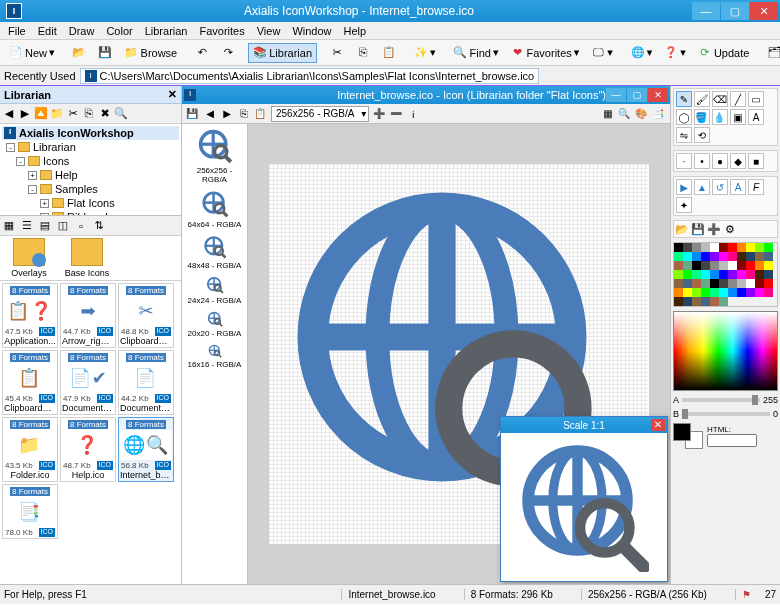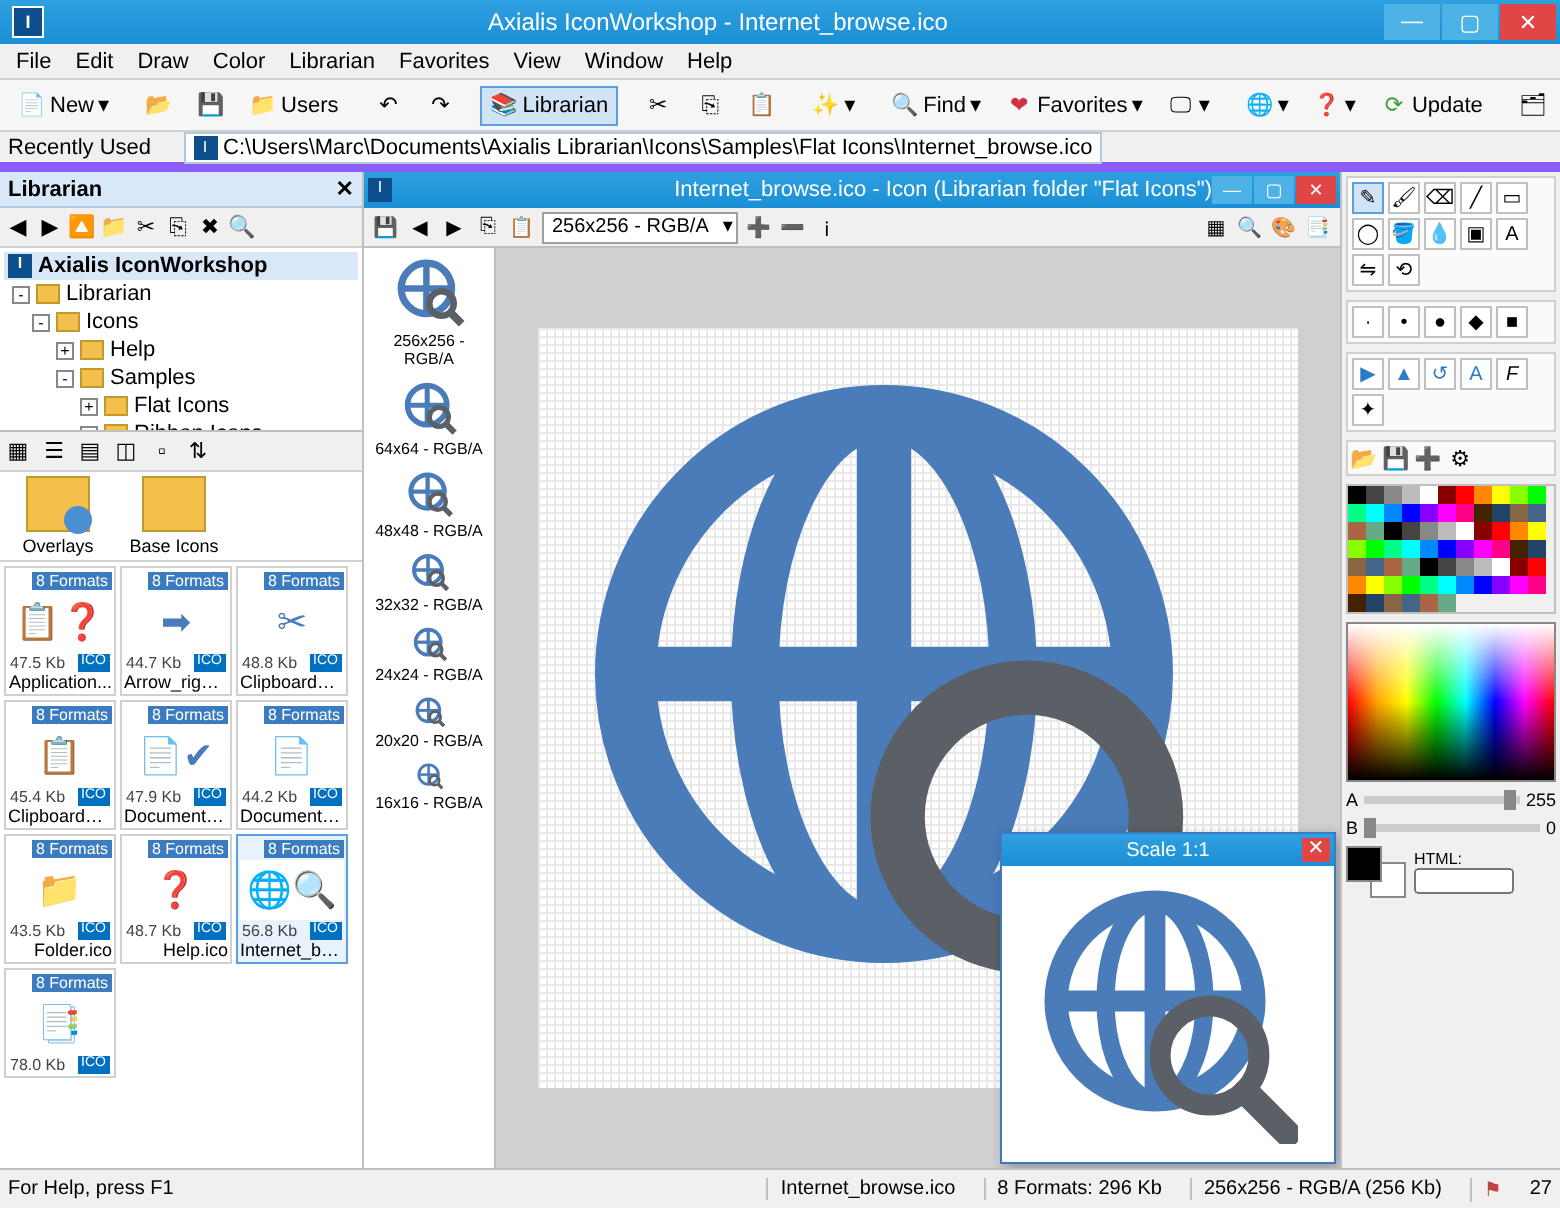--- a/index.html
+++ b/index.html
@@ -131,7 +131,7 @@
     </div>
   <div class="tb-btn">
       <span class="tb-icon">📁</span>
-      <span>Users</span>
+      <span>Browse</span>
     </div>
   <div class="tb-sep"></div>
   <div class="tb-btn">

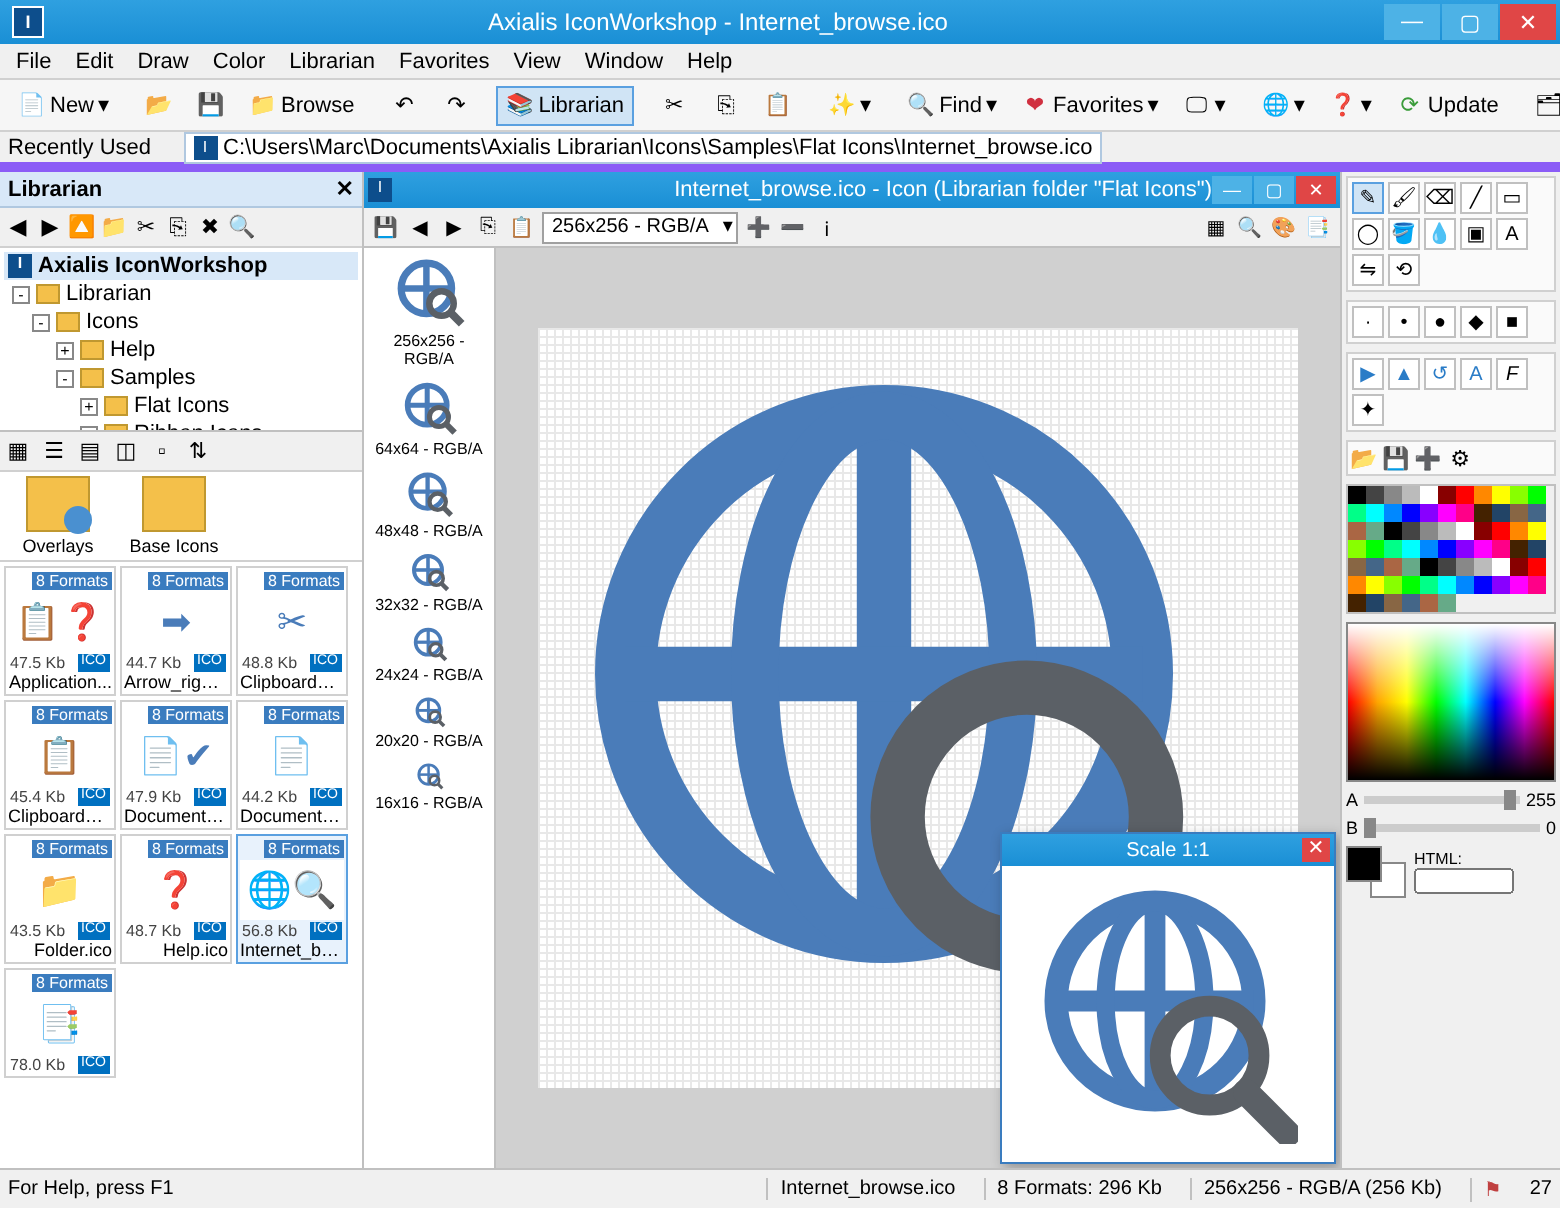--- a/index.html
+++ b/index.html
@@ -20,7 +20,7 @@
 .tb-sep { width: 1px; height: 18px; background: #c0c0c0; margin: 0 2px; }
 .tb-icon { width: 14px; height: 14px; display: inline-flex; align-items: center; justify-content: center; }
 
-.recent { height: 20px; background: #f0f0f0; border-bottom: 5px solid #8b5cf6; display: flex; align-items: center; padding: 0 4px; font-size: 11px; gap: 16px; }
+.recent { height: 20px; background: #f0f0f0; border-bottom: 1px solid #8b5cf6; display: flex; align-items: center; padding: 0 4px; font-size: 11px; gap: 4px; }
 .recent-path { background: #fff; border: 1px solid #b0c8e0; padding: 1px 4px; flex: 0 0 auto; display: flex; align-items: center; gap: 3px; }
 
 .main { display: flex; height: 498px; }

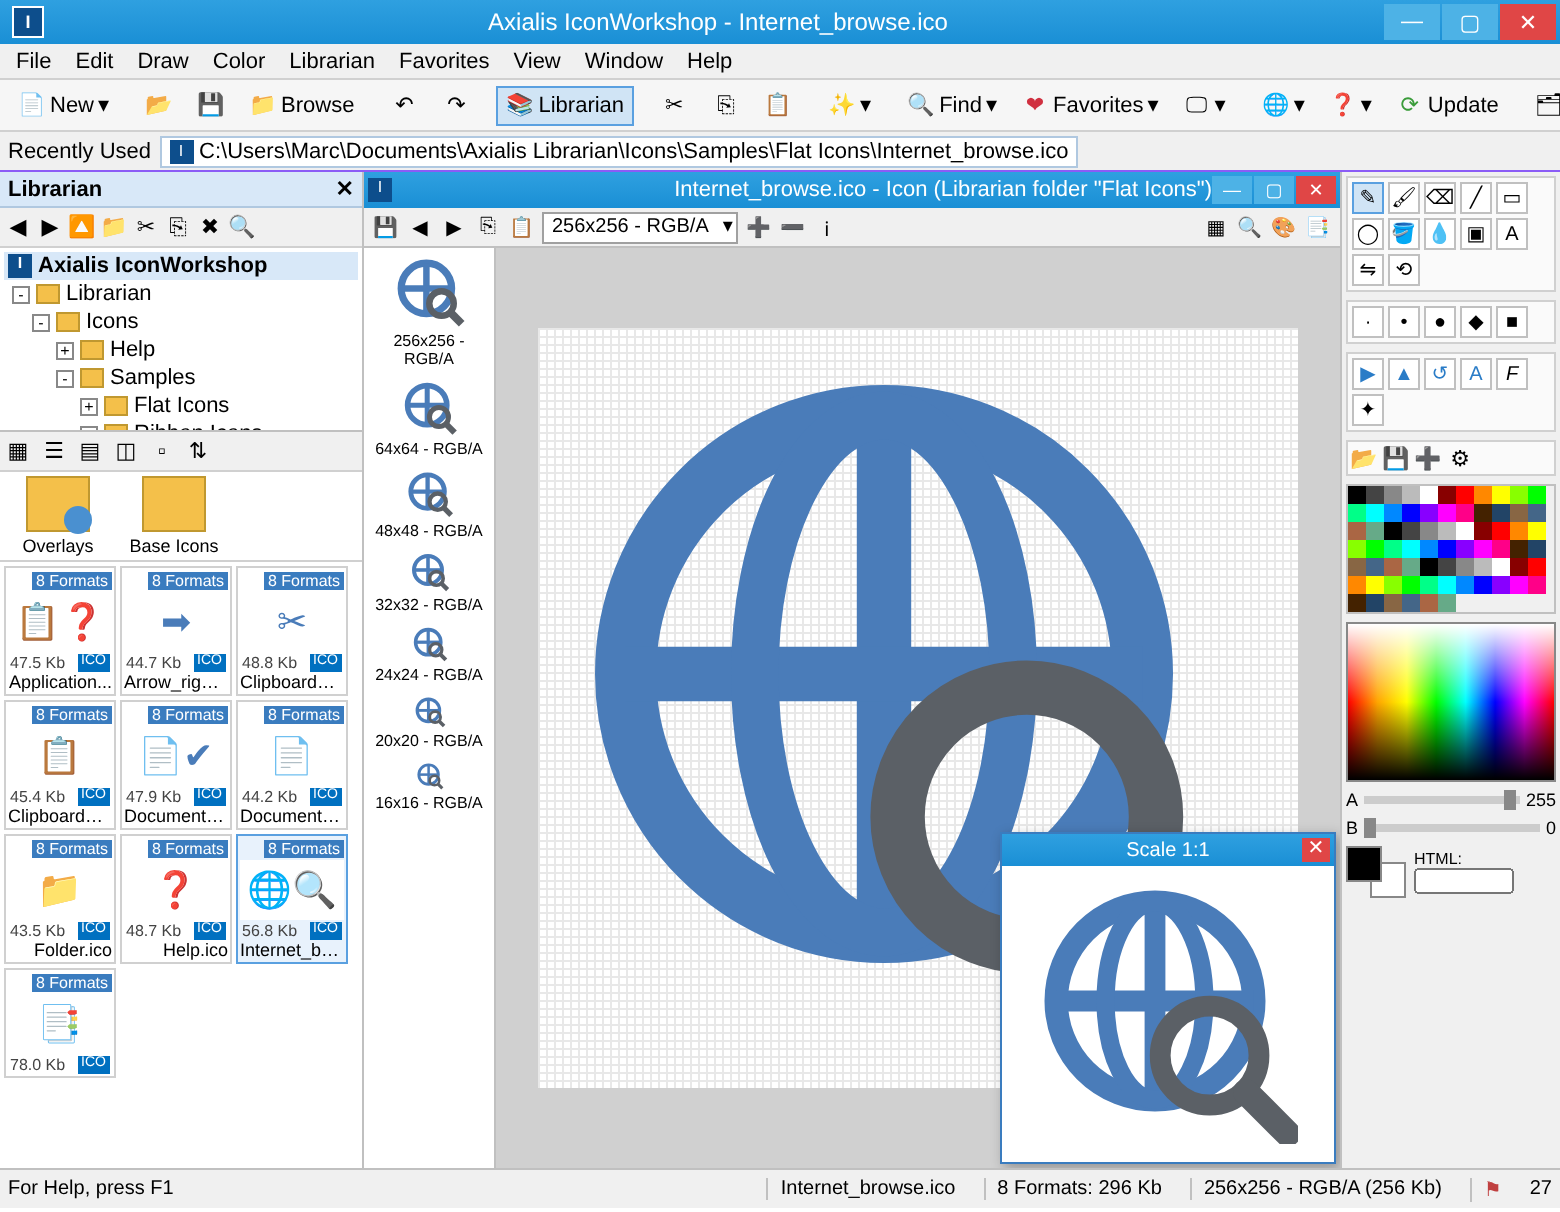--- a/index.html
+++ b/index.html
@@ -44,7 +44,7 @@
 .shelf-ico.overlay::after { content: ''; position: absolute; right: -2px; bottom: -2px; width: 14px; height: 14px; background: #4a90d0; border-radius: 50%; }
 
 .lib-grid { flex: 1; overflow-y: auto; padding: 2px; display: flex; flex-wrap: wrap; gap: 2px; align-content: flex-start; }
-.grid-item { width: 56px; border: 1px solid #d0d0d0; padding: 1px; font-size: 9px; text-align: right; position: relative; }
+.grid-item { width: 56px; border: 1px solid #d0d0d0; padding: 1px; font-size: 9px; text-align: center; position: relative; }
 .grid-item.sel { border-color: #5aa0e0; background: #e8f2fc; }
 .badge { background: #3a7cbf; color: #fff; font-size: 8px; padding: 0 2px; display: inline-block; }
 .grid-thumb { width: 100%; height: 30px; background: #fff; margin: 1px 0; display: flex; align-items: center; justify-content: center; }

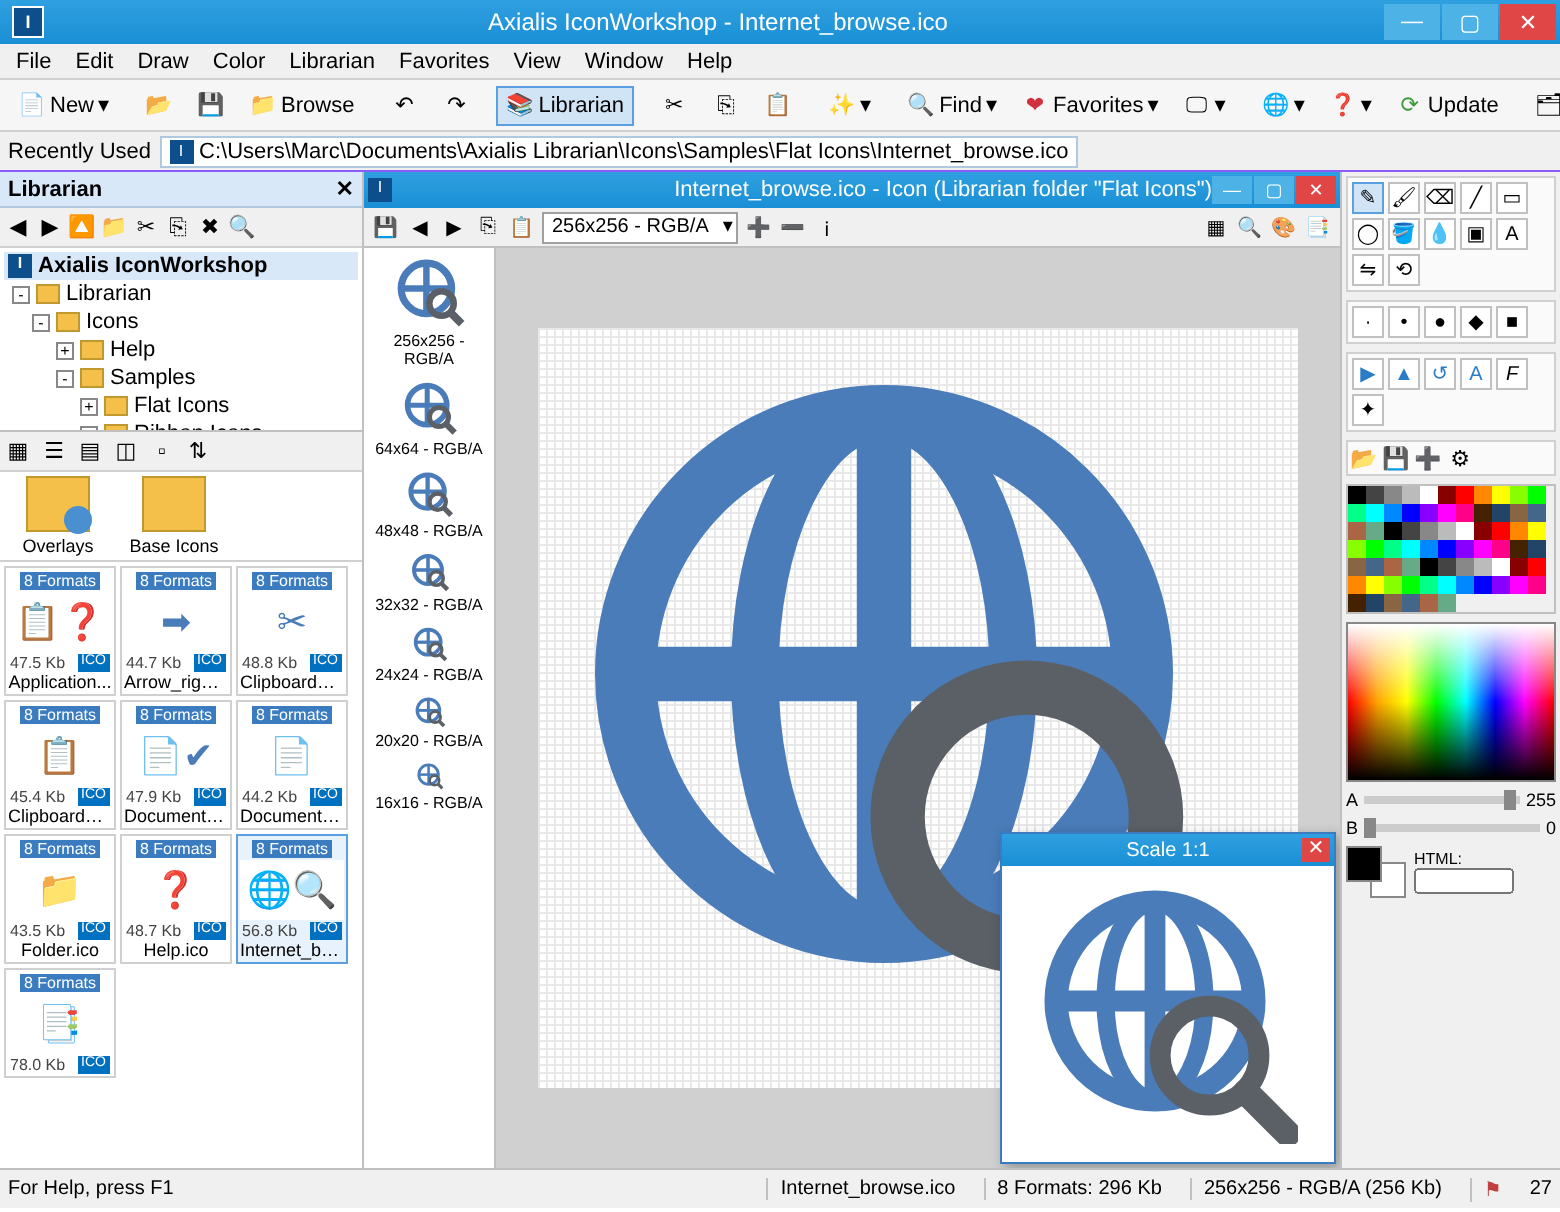--- a/index.html
+++ b/index.html
@@ -387,18 +387,6 @@
               </svg>
   </div>
             <div>48x48 - RGB/A</div>
-          </div>
-          <div class="size-item">
-            <div class="size-thumb" style="width:20px;height:20px">
-    <svg width="20" height="20" viewBox="0 0 100 100">
-                <circle cx="45" cy="45" r="35" fill="none" stroke="#4a7cb9" stroke-width="10"></circle>
-                <line x1="45" y1="10" x2="45" y2="80" stroke="#4a7cb9" stroke-width="9"></line>
-                <line x1="10" y1="45" x2="80" y2="45" stroke="#4a7cb9" stroke-width="9"></line>
-                <circle cx="66" cy="66" r="17" fill="none" stroke="#5b6066" stroke-width="9"></circle>
-                <line x1="78" y1="78" x2="94" y2="94" stroke="#5b6066" stroke-width="11"></line>
-              </svg>
-  </div>
-            <div>32x32 - RGB/A</div>
           </div>
           <div class="size-item">
             <div class="size-thumb" style="width:18px;height:18px">

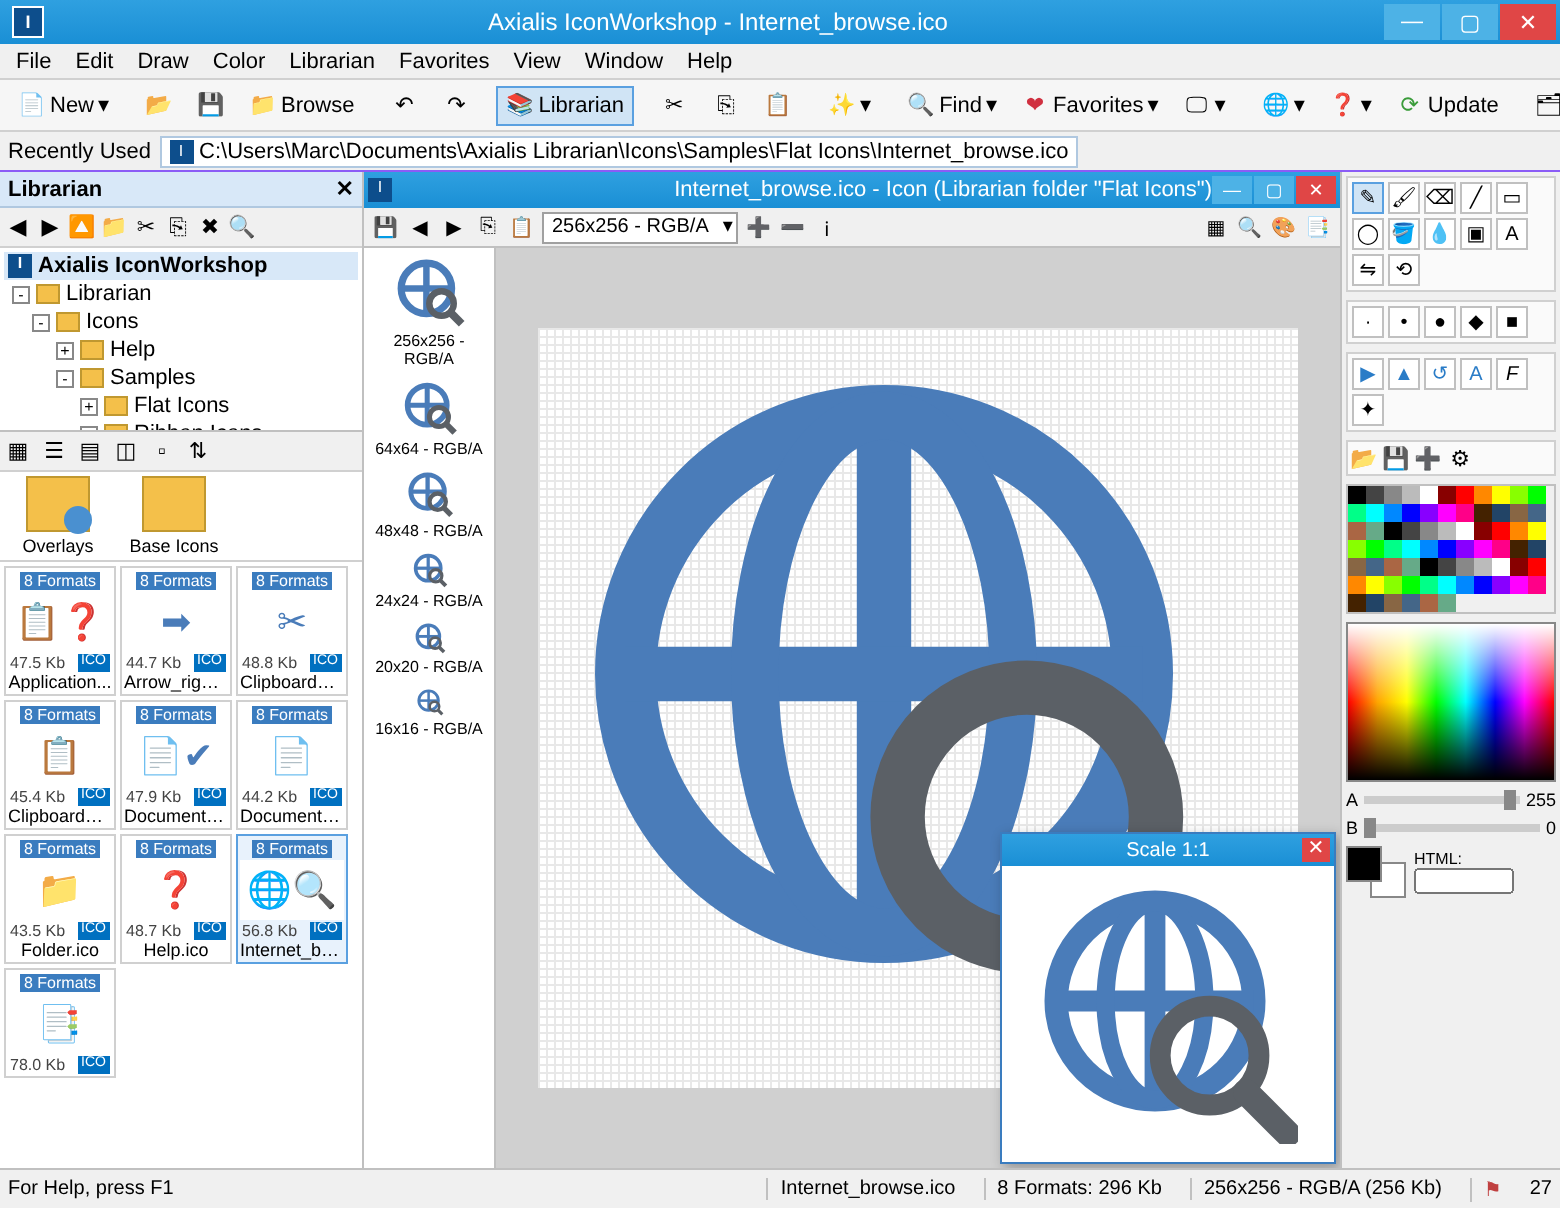--- a/index.html
+++ b/index.html
@@ -91,7 +91,7 @@
 
 .statusbar { height: 20px; background: #f0f0f0; border-top: 1px solid #c0c0c0; display: flex; align-items: center; font-size: 10px; padding: 0 4px; gap: 8px; }
 .statusbar .spacer { flex: 1; }
-.status-seg { border-left: 1px solid #c0c0c0; padding: 0 6px; }
+.status-seg { border-left: 1px solid #c0c0c0; padding: 0 6px; margin-left: 14px; }
 
 svg { display: block; }
 </style>

